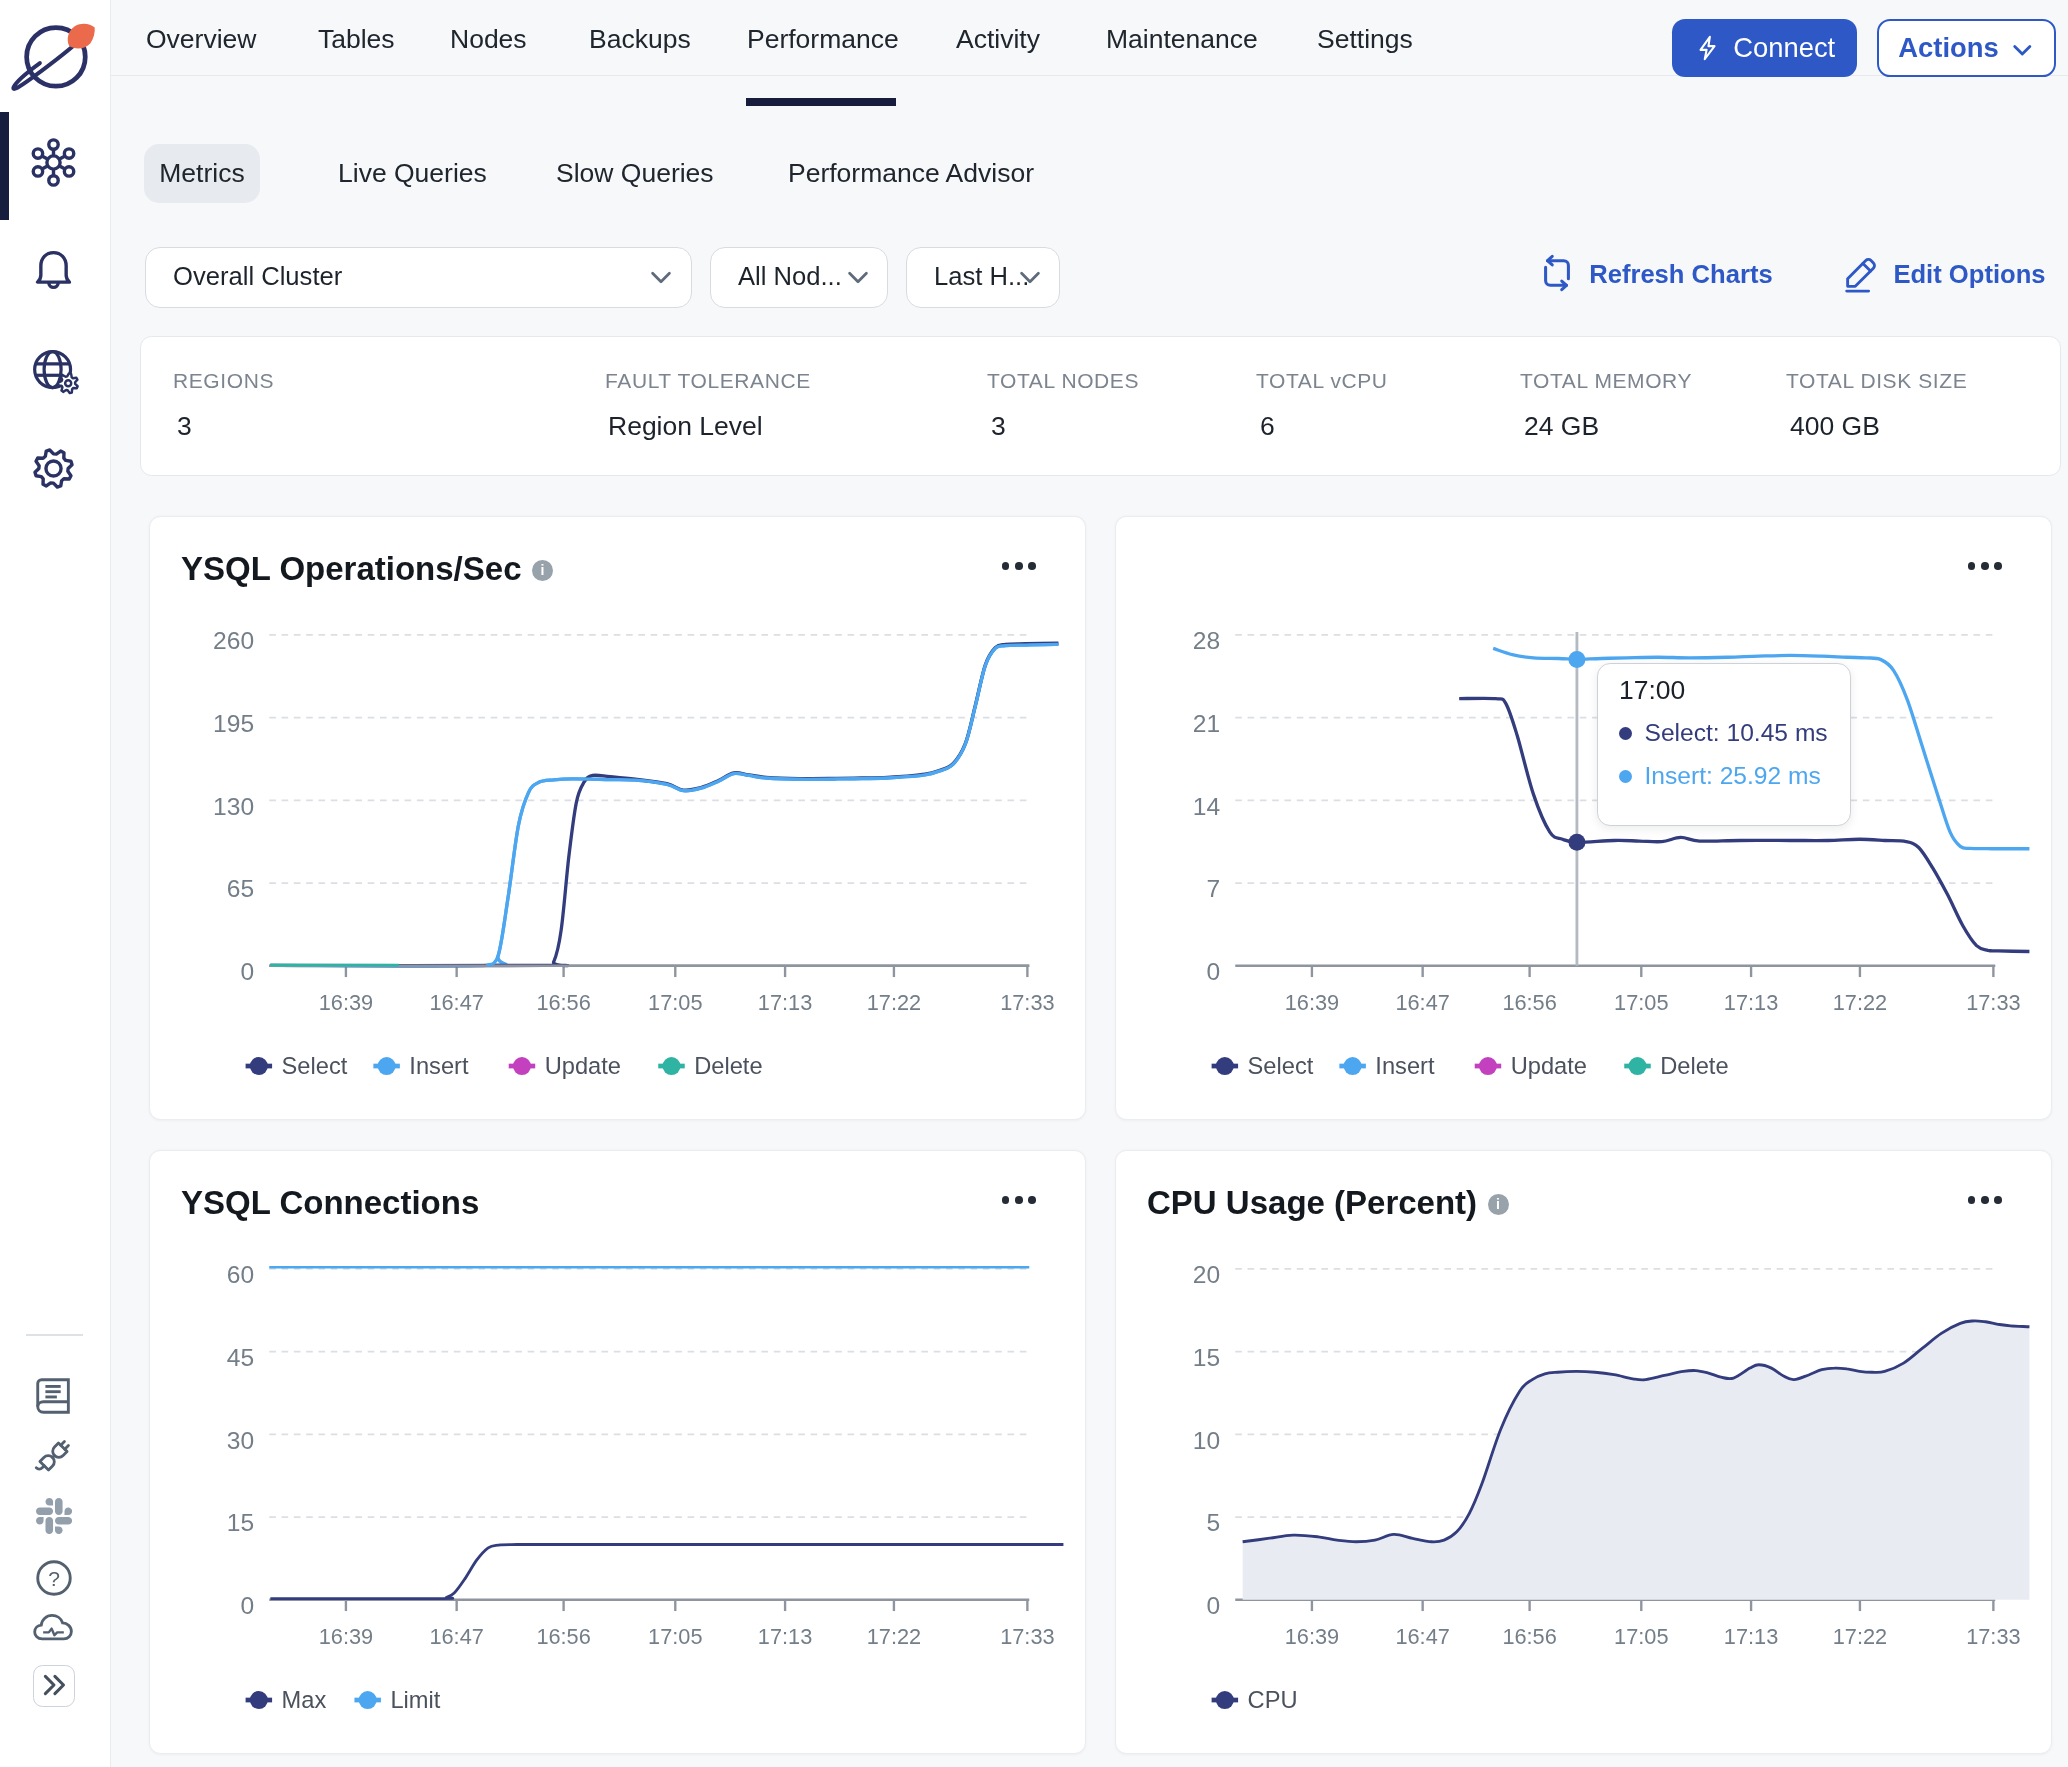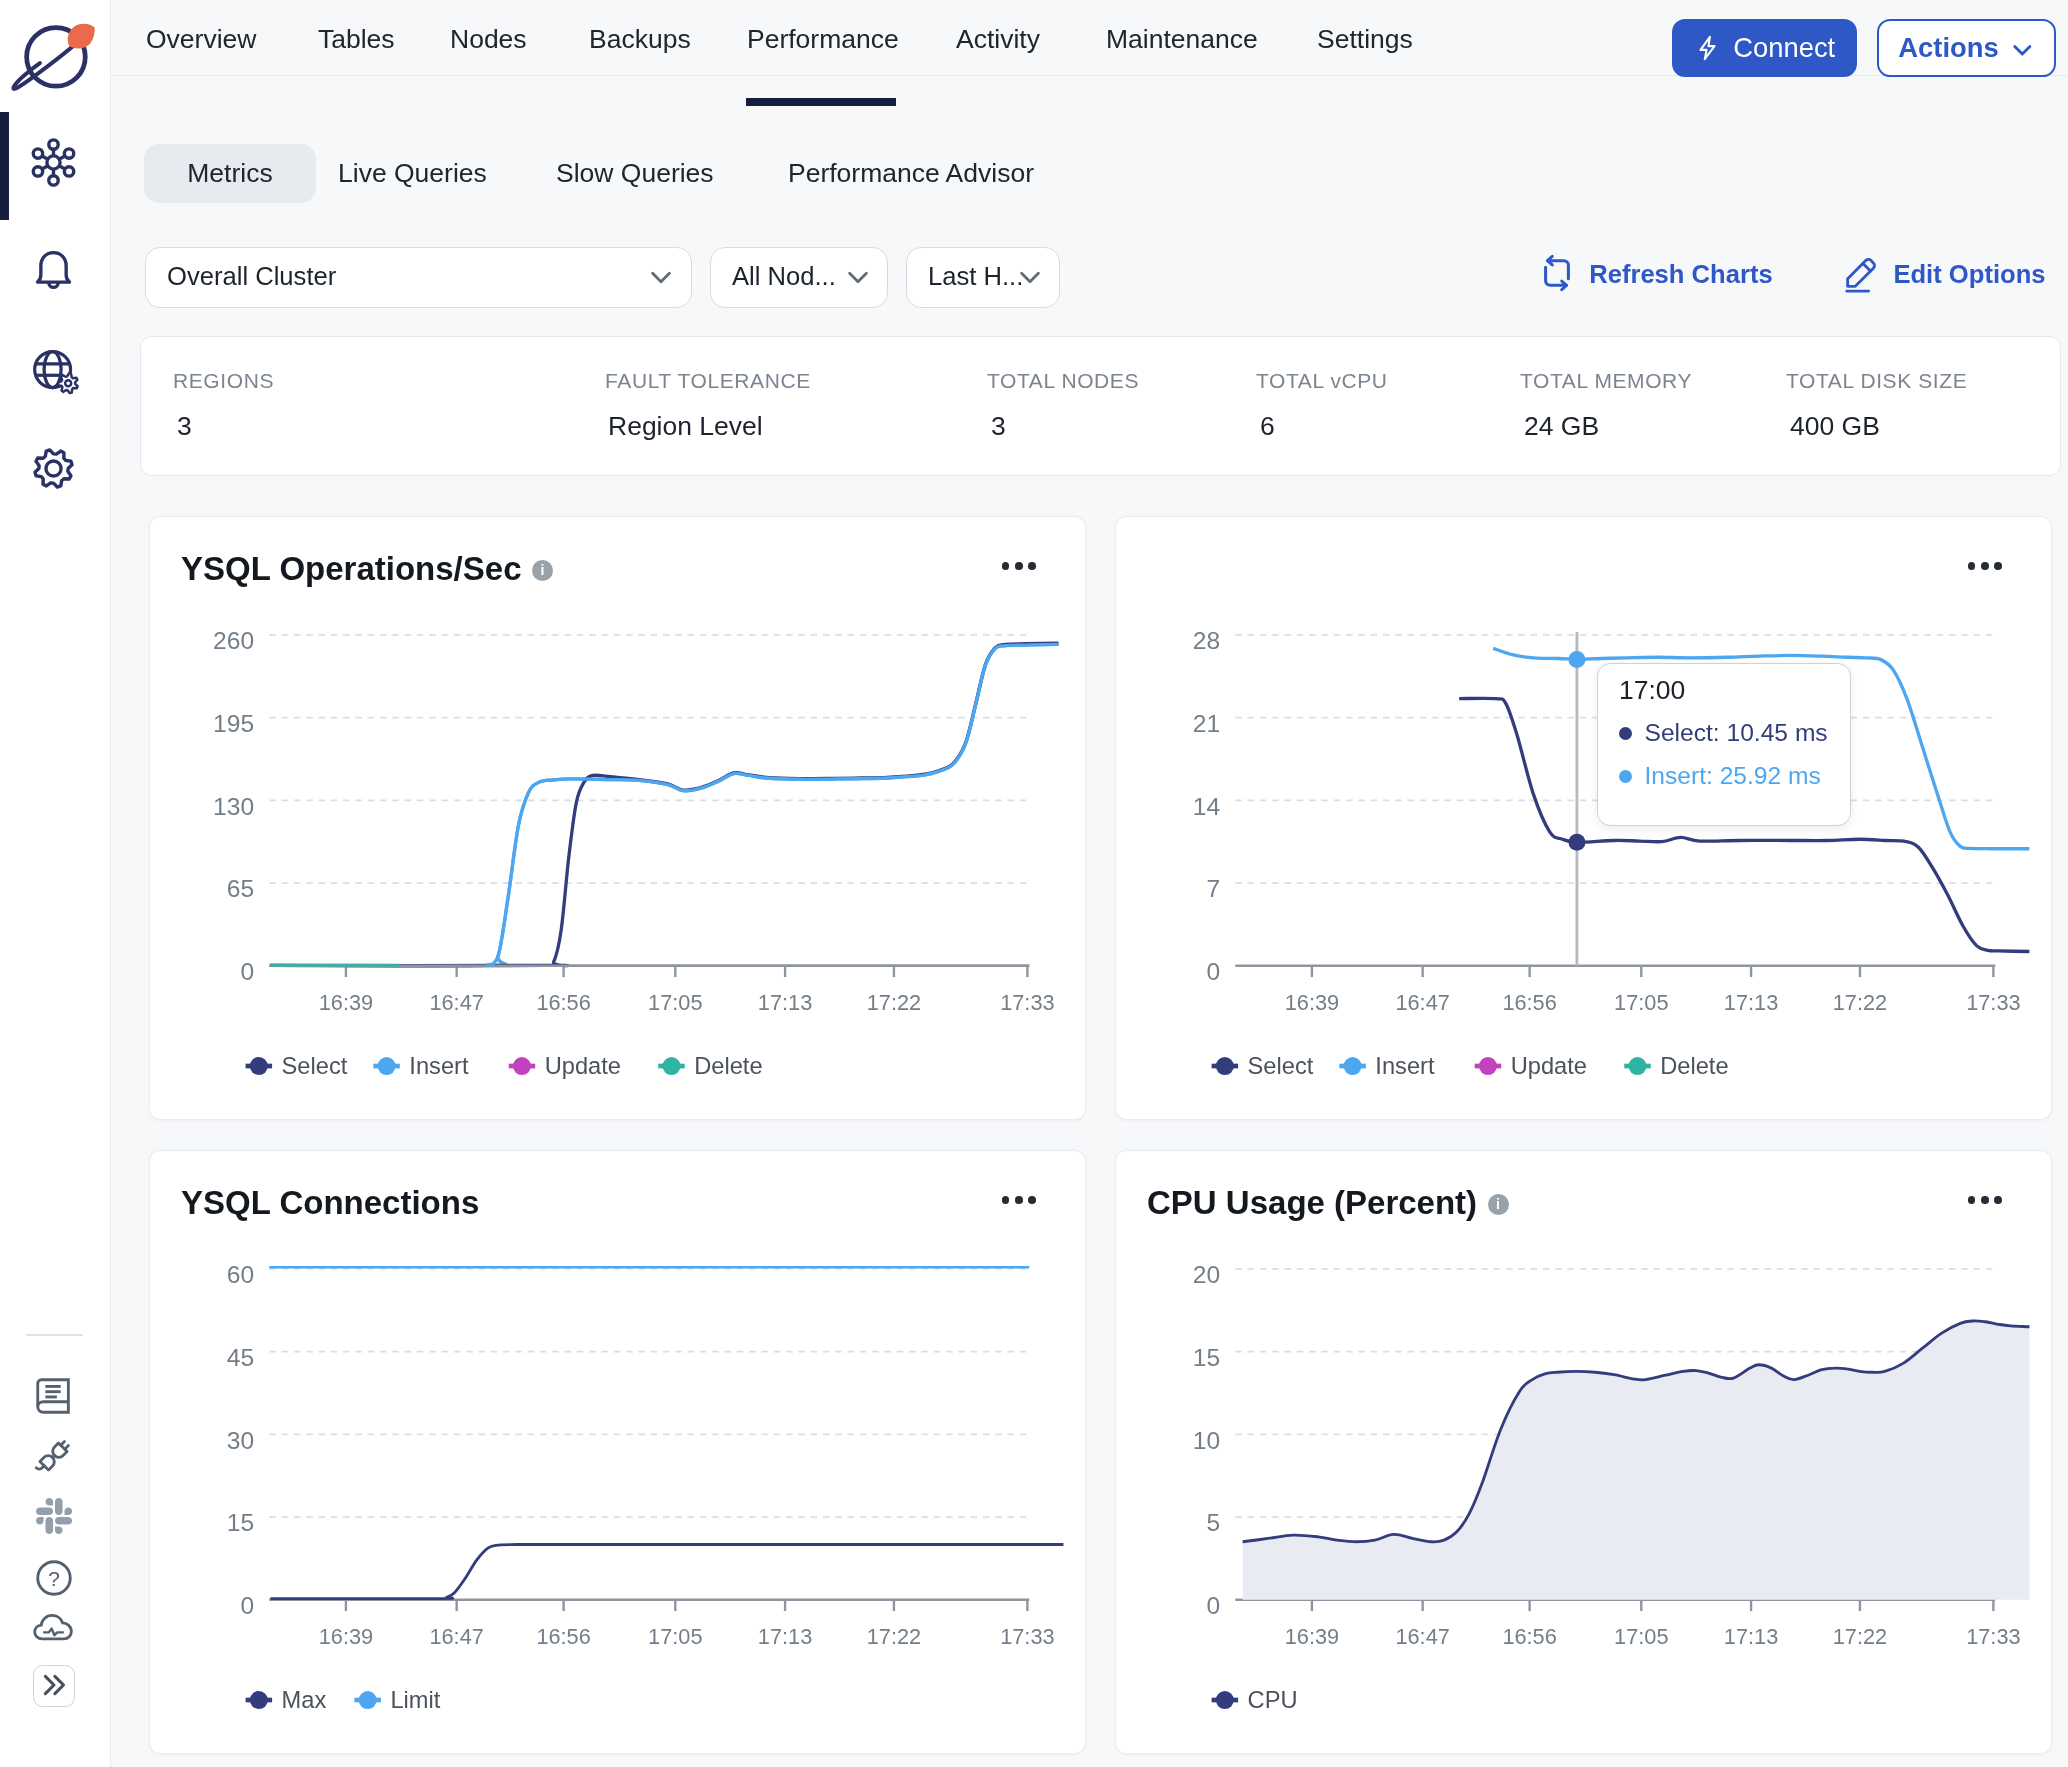--- a/index.html
+++ b/index.html
@@ -13,7 +13,7 @@
 #connect { position:absolute; left:1561px; top:19px; width:185px; height:58px; background:#2d58c6; border-radius:13.2px; color:#fff; font-size:27.4px; font-weight:normal; display:flex; align-items:center; justify-content:center; gap:11.4px; }
 #actions { position:absolute; left:1766px; top:19px; width:179px; height:58px; background:#fff; border:2.4px solid #2d58c6; border-radius:13.2px; color:#2d58c6; font-size:27.4px; font-weight:bold; display:flex; align-items:center; justify-content:center; }
 .tab { position:absolute; top:144px; height:59px; line-height:59px; font-size:26.5px; color:#20262e; }
-#metricspill { left:144px; width:172px; background:#e7eaee; border-radius:15px; text-align:center; }
+#metricspill { left:144px; width:116px; background:#e7eaee; border-radius:15px; text-align:center; }
 .dd { position:absolute; top:247px; height:61px; background:#fff; border:1.9px solid #d7dce2; border-radius:15px; font-size:25.6px; color:#1d232b; line-height:57px; padding-left:21px; }
 .bluelink { position:absolute; top:244px; font-size:25.6px; font-weight:bold; color:#2d58c6; line-height:61px; }
 #stats { position:absolute; left:140px; top:336px; width:1921px; height:140px; background:#fff; border:1.9px solid #e5e8ec; border-radius:11.4px; }

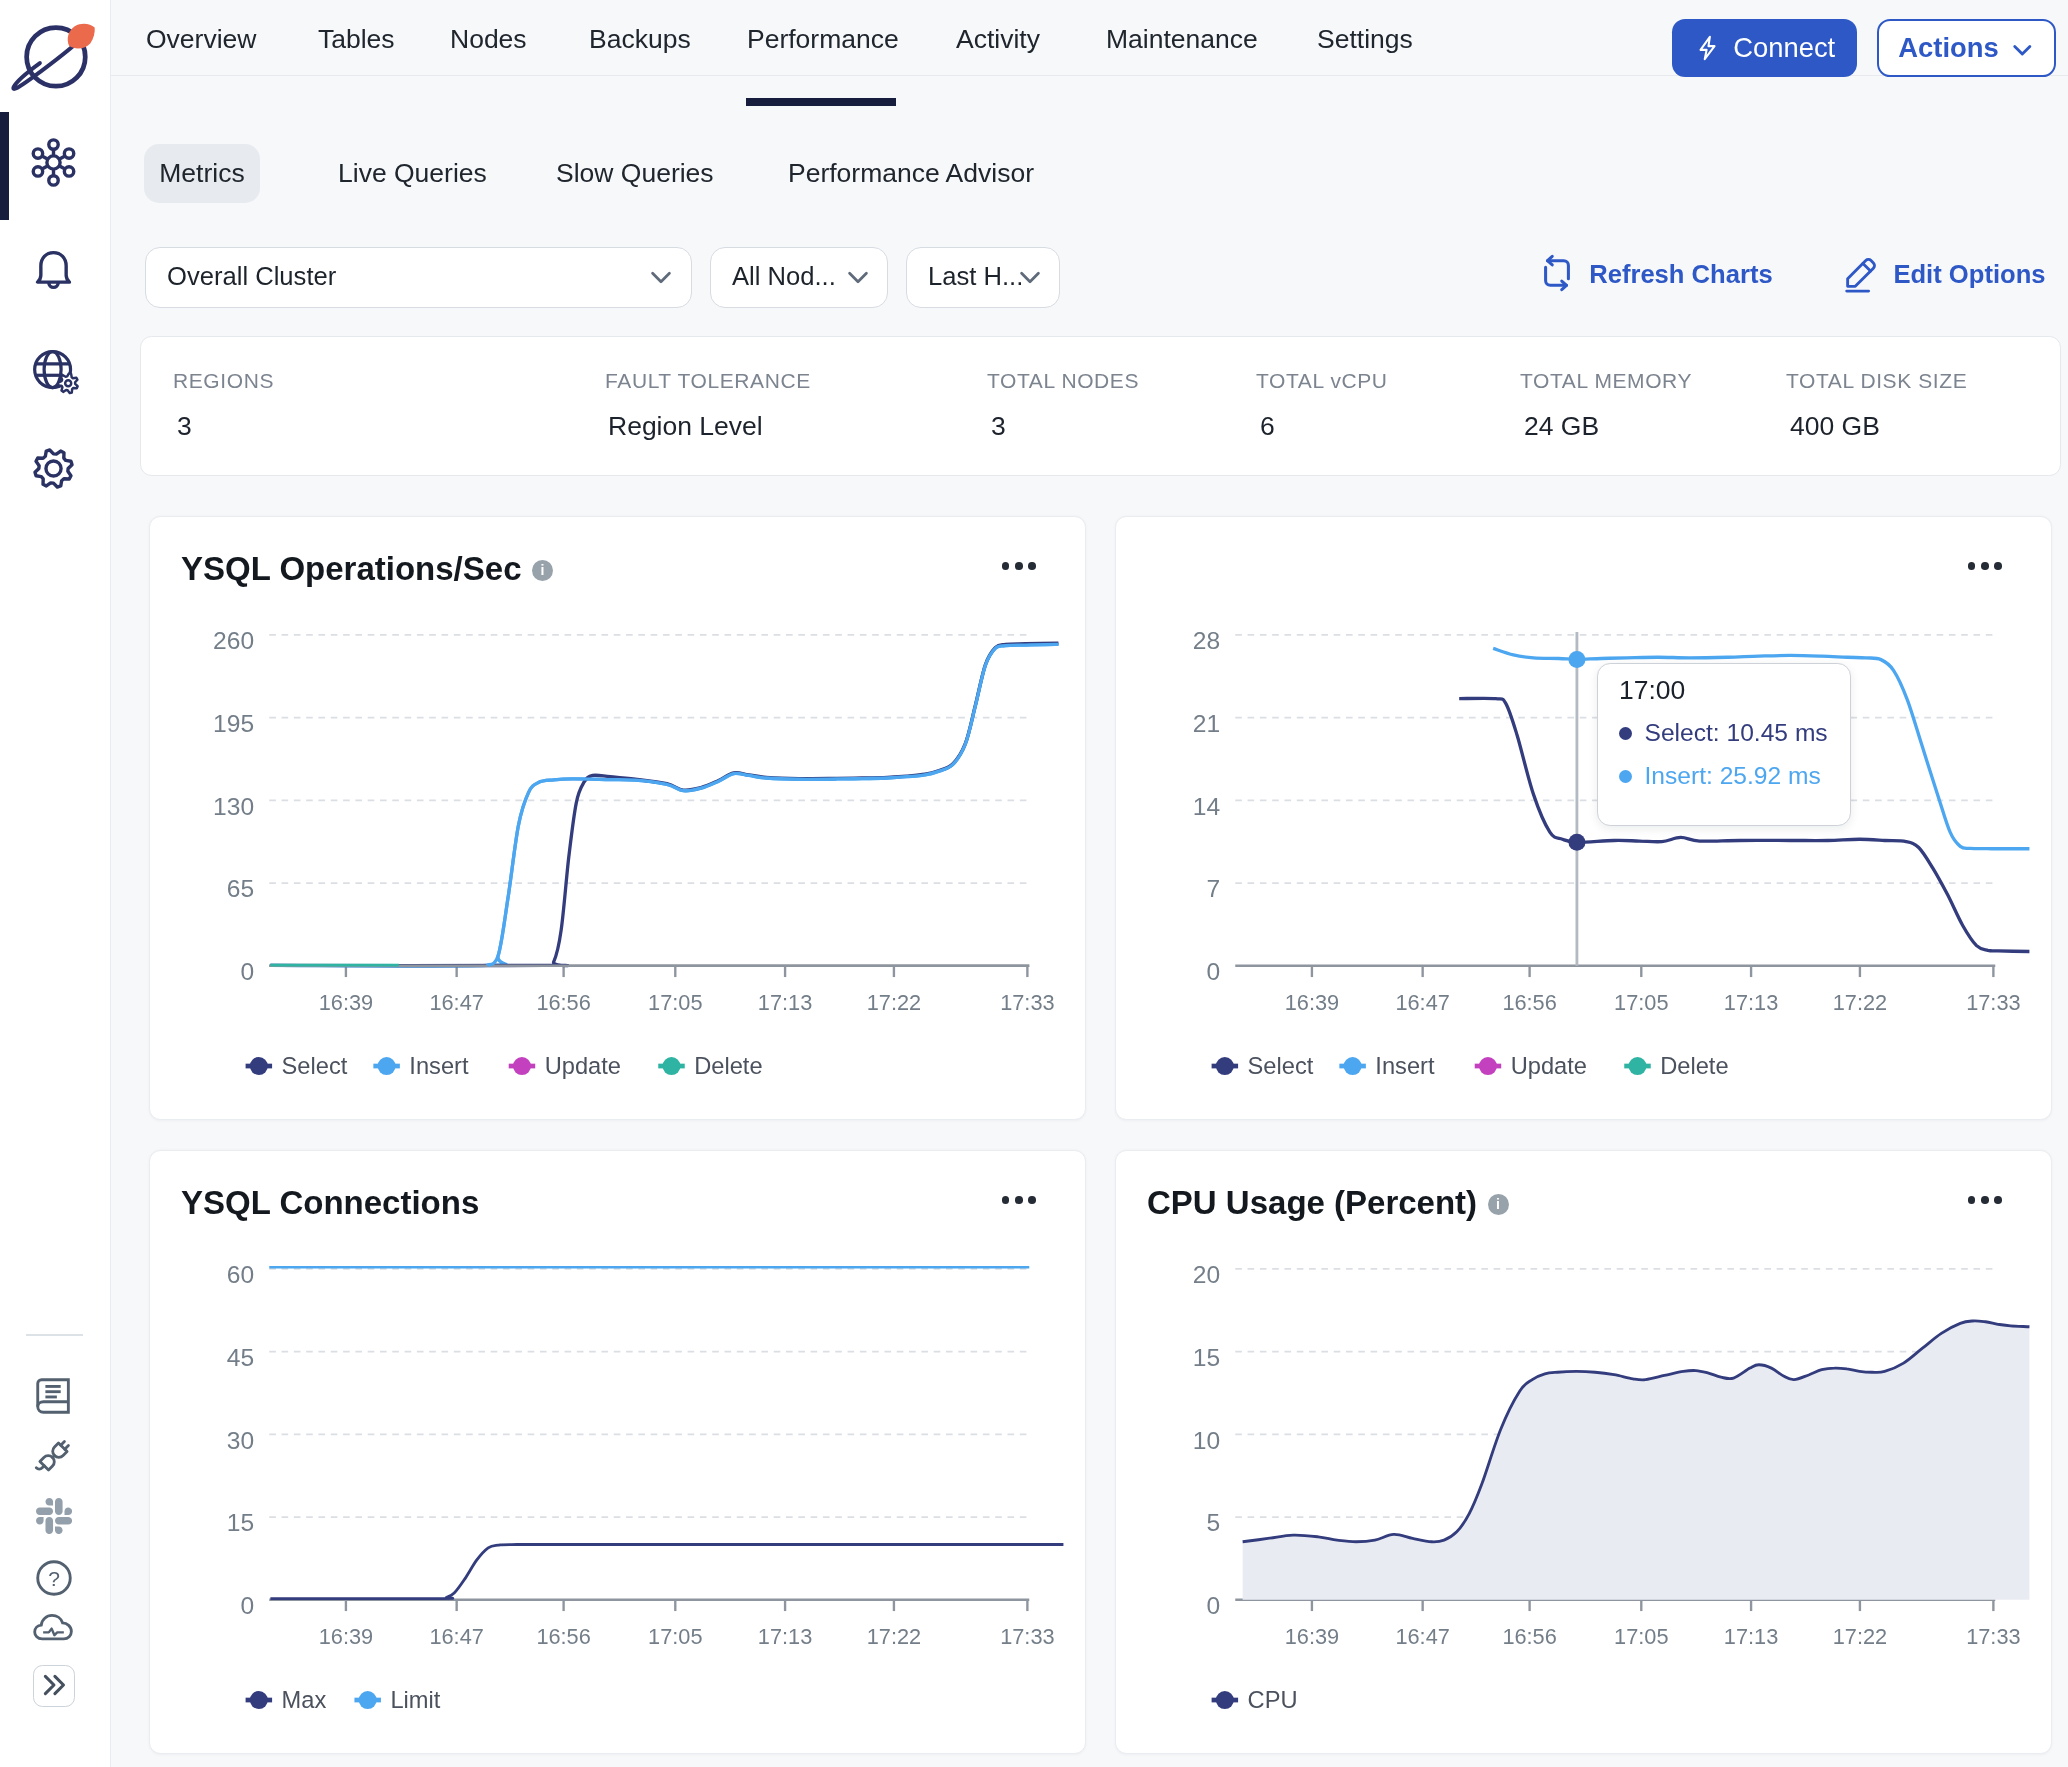--- a/index.html
+++ b/index.html
@@ -14,7 +14,7 @@
 #actions { position:absolute; left:1766px; top:19px; width:179px; height:58px; background:#fff; border:2.4px solid #2d58c6; border-radius:13.2px; color:#2d58c6; font-size:27.4px; font-weight:bold; display:flex; align-items:center; justify-content:center; }
 .tab { position:absolute; top:144px; height:59px; line-height:59px; font-size:26.5px; color:#20262e; }
 #metricspill { left:144px; width:116px; background:#e7eaee; border-radius:15px; text-align:center; }
-.dd { position:absolute; top:247px; height:61px; background:#fff; border:1.9px solid #d7dce2; border-radius:15px; font-size:25.6px; color:#1d232b; line-height:57px; padding-left:21px; }
+.dd { position:absolute; top:247px; height:61px; background:#fff; border:1.9px solid #d7dce2; border-radius:15px; font-size:25.6px; color:#1d232b; line-height:57px; padding-left:27px; }
 .bluelink { position:absolute; top:244px; font-size:25.6px; font-weight:bold; color:#2d58c6; line-height:61px; }
 #stats { position:absolute; left:140px; top:336px; width:1921px; height:140px; background:#fff; border:1.9px solid #e5e8ec; border-radius:11.4px; }
 .slabel { position:absolute; top:32px; font-size:21px; color:#7c8490; letter-spacing:0.6px; }

